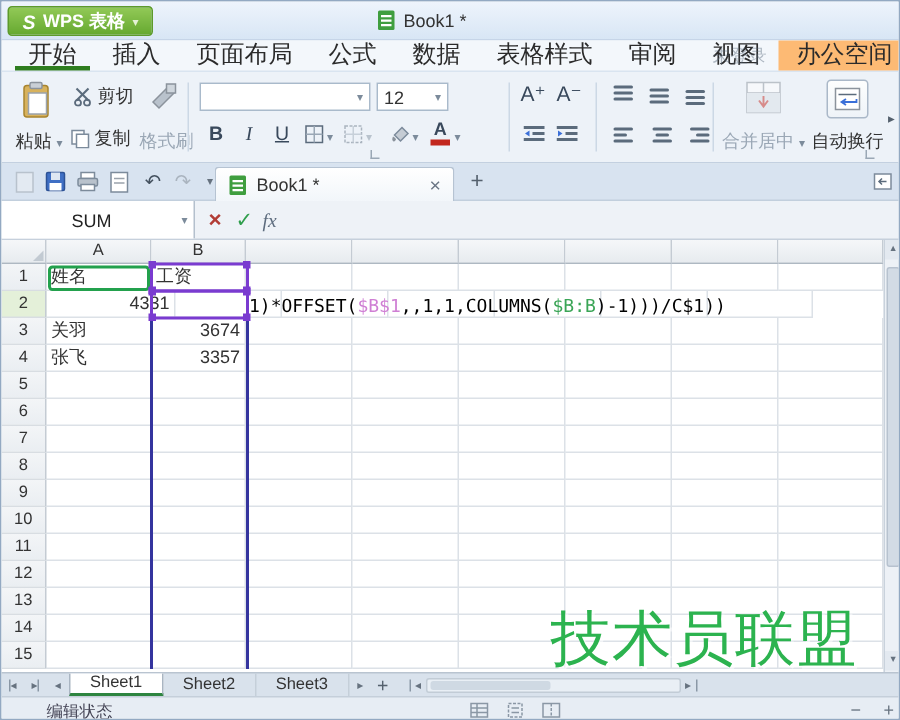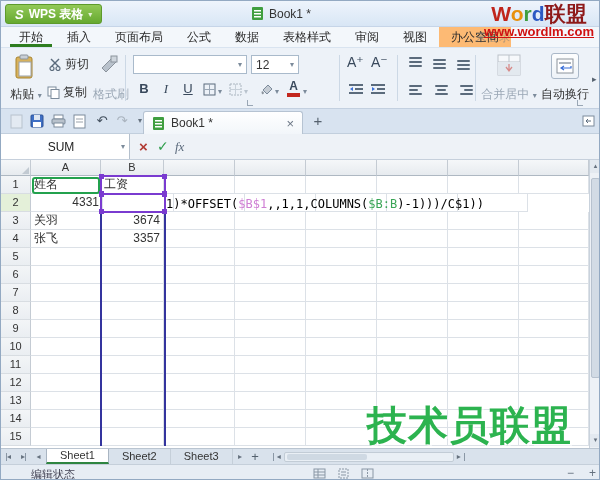--- a/index.html
+++ b/index.html
@@ -116,10 +116,6 @@
     </div>
   </div>
   <div class="ghost-login">未登录</div>
-  <div class="brand">
-    <div class="brand-word"><span style="color: rgb(192, 37, 28);">W</span><span style="color: rgb(232, 145, 12);">o</span><span style="color: rgb(63, 158, 63);">r</span><span style="color: rgb(43, 89, 195);">d</span><span style="color: rgb(142, 25, 25);">联盟</span></div>
-    <div class="brand-url">www.wordlm.com</div>
-  </div>
 
   <div class="menubar">
       <div class="mtab active">开始</div>

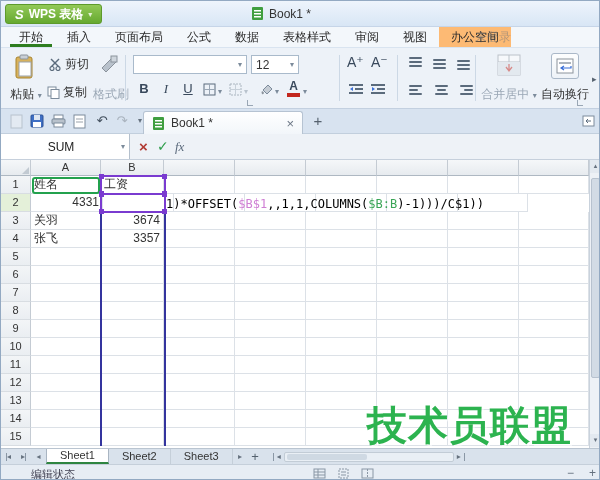--- a/index.html
+++ b/index.html
@@ -13,7 +13,7 @@
 .doc-title{position:absolute;left:250px;top:5px;display:flex;align-items:center;gap:5px;color:#333}
 
 .menubar{position:absolute;left:0;top:26px;width:600px;height:21px;display:flex;padding-left:6px;background:#f3f7fb;border-bottom:1px solid #d9e4f0}
-.mtab{padding:0 12px;line-height:20px;font-size:12px;color:#2b2b2b;position:relative;cursor:pointer;white-space:nowrap}
+.mtab{padding:0 12px;line-height:20px;font-size:16px;color:#2b2b2b;position:relative;cursor:pointer;white-space:nowrap}
 .mtab.active::after{content:"";position:absolute;left:3px;right:3px;bottom:0;height:3px;background:#2e7d1f}
 .mtab.highlight{background:#fdba74}
 

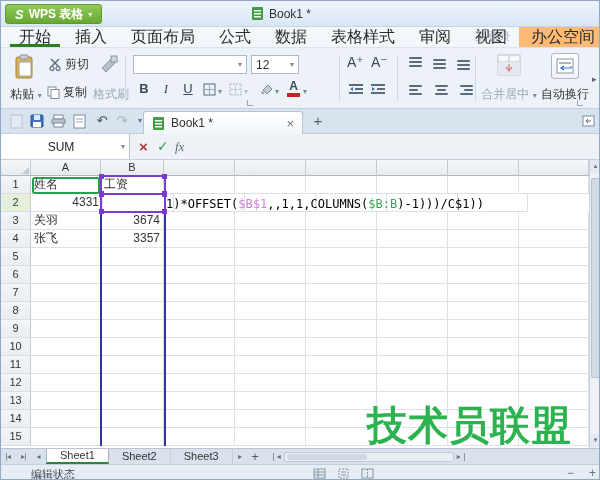--- a/index.html
+++ b/index.html
@@ -364,7 +364,7 @@
         </div>
         <div class="grow2">
           <div class="rnum sel">2</div>
-          <div class="gcell num" style="width: 72px;">4331</div>
+          <div class="gcell num" style="width: 86px;">4331</div>
           <div class="gcell" style="width: 71px;"></div>
           <div class="gcell" style="width: 71px;"></div>
           <div class="gcell" style="width: 71px;"></div>

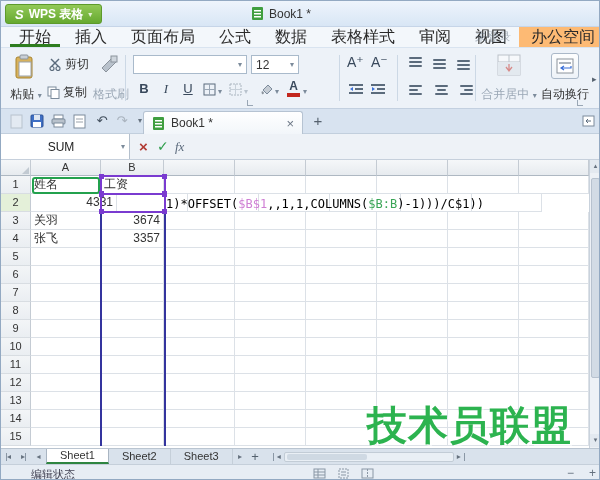--- a/index.html
+++ b/index.html
@@ -86,7 +86,7 @@
 .vicon{position:absolute;top:3px;cursor:pointer}
 .zbtn{position:absolute;top:1px;font-size:12px;color:#66727f;cursor:pointer}
 
-.wm-title{position:absolute;left:366px;top:397px;font-size:40px;font-weight:bold;color:#2cb34f;letter-spacing:1px;z-index:30;text-shadow:2px 2px 0 rgba(255,255,255,.55);white-space:nowrap}
+.wm-title{position:absolute;left:366px;top:397px;font-size:40px;font-weight:normal;color:#2cb34f;letter-spacing:1px;z-index:30;text-shadow:2px 2px 0 rgba(255,255,255,.55);white-space:nowrap}
 .wm-pill{position:absolute;left:382px;top:441px;width:213px;height:22px;background:#2cb34f;border-radius:5px;color:#fff;font-weight:bold;font-size:15px;letter-spacing:2px;text-align:center;line-height:22px;z-index:31}
 .brand{position:absolute;right:5px;top:2px;z-index:32;text-align:center;line-height:1.05}
 .brand-word{font-size:21px;font-weight:bold;white-space:nowrap}

